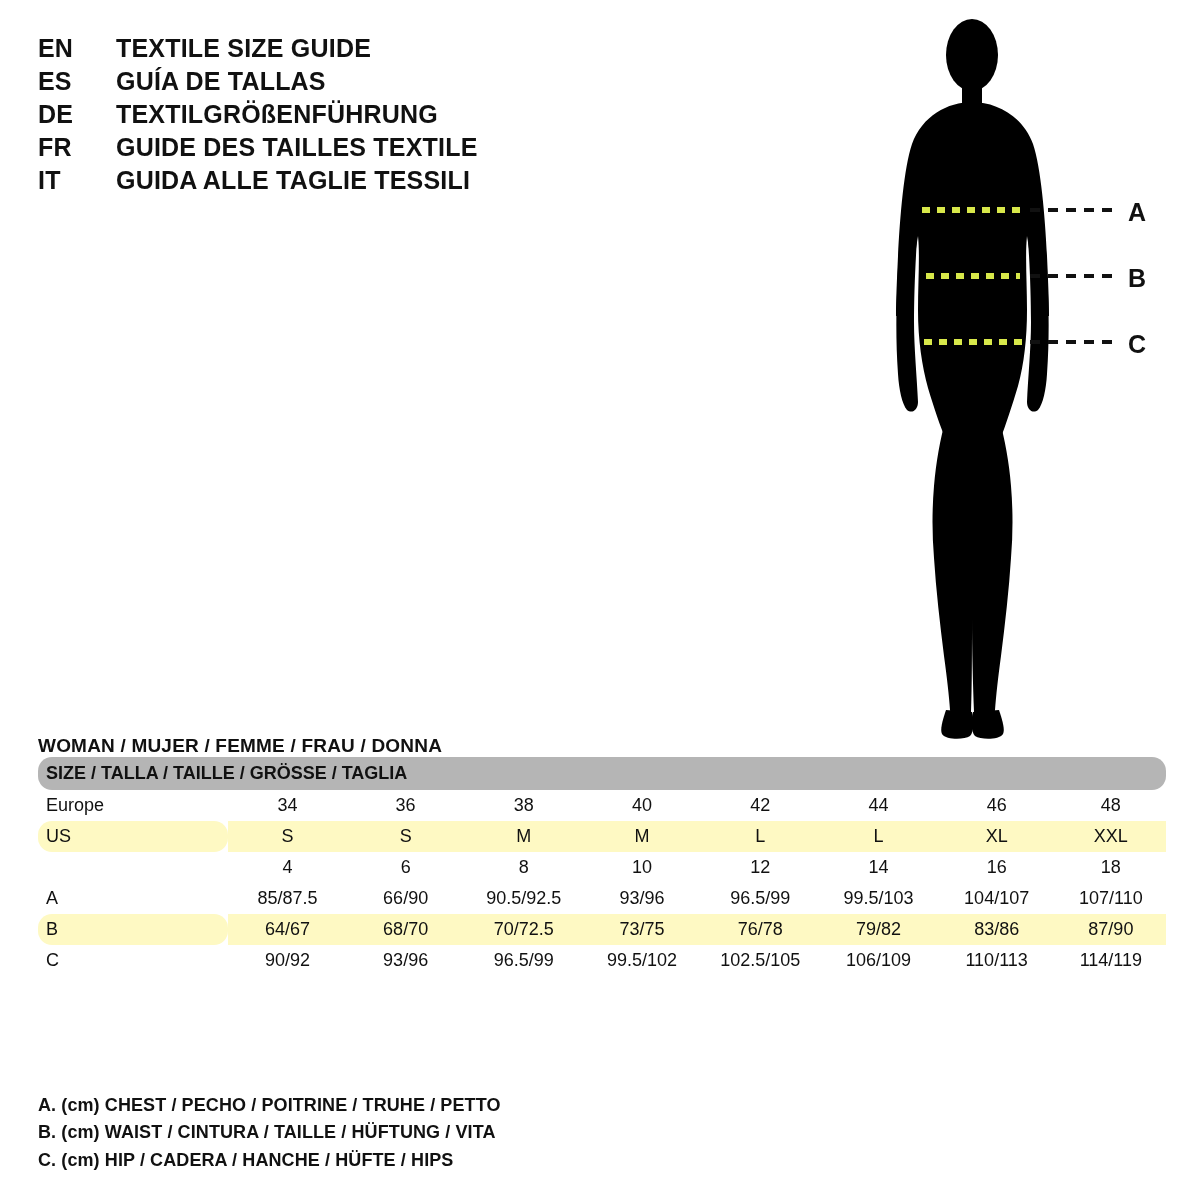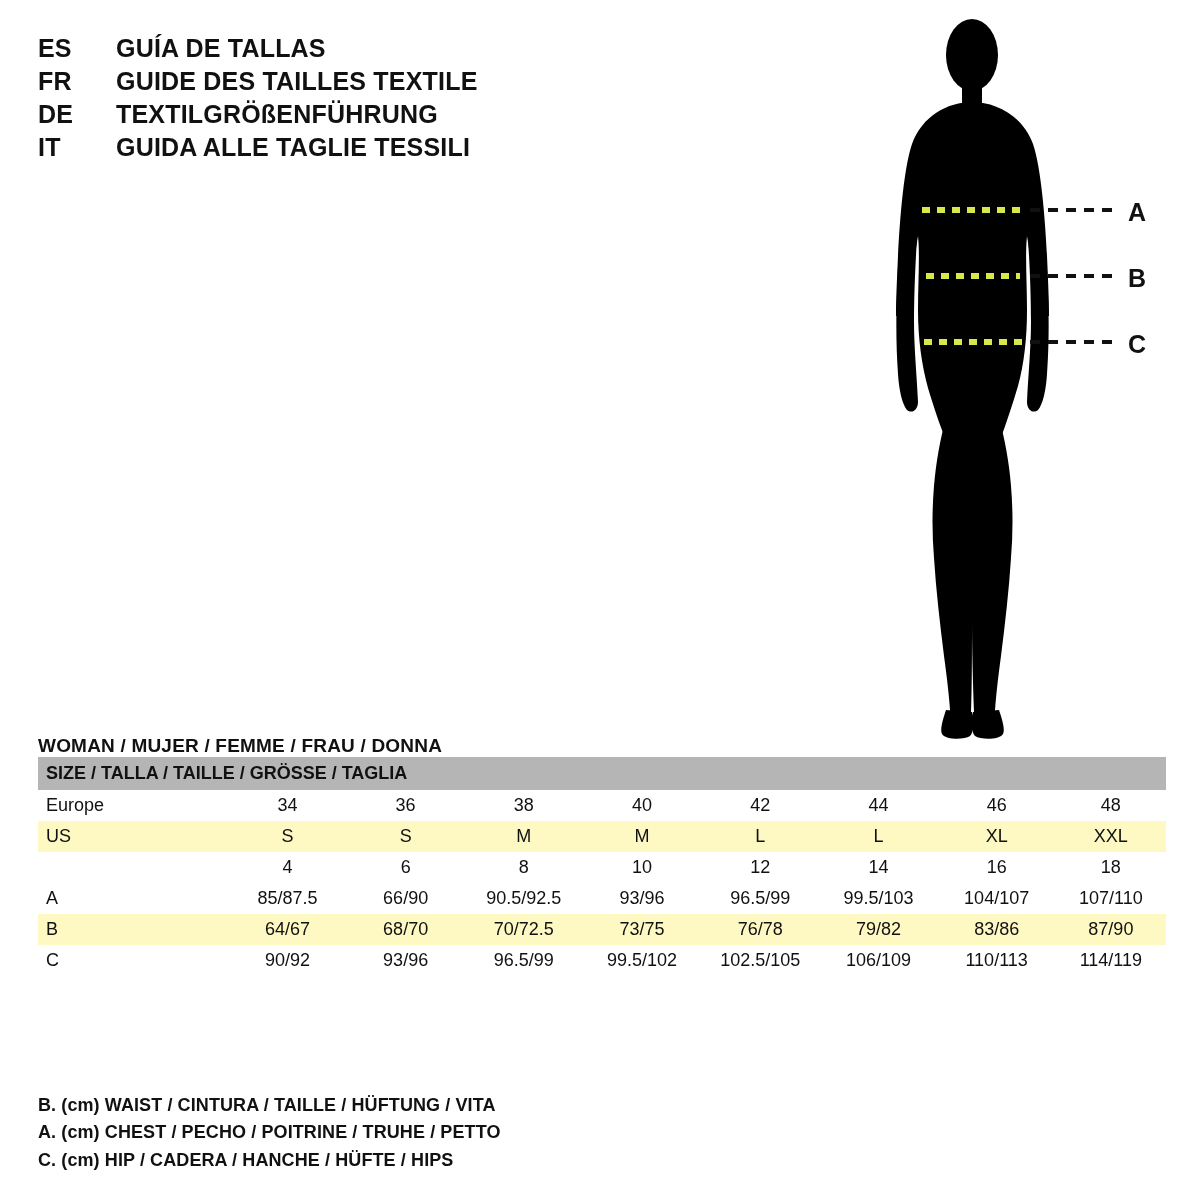--- a/index.html
+++ b/index.html
@@ -130,6 +130,10 @@
 <body>
 
 <div class="titles">
+  <div class="title-row">
+    <span class="title-lang">EN</span>
+    <span class="title-text">TEXTILE SIZE GUIDE</span>
+  </div>
   <div class="title-row">
     <span class="title-lang">ES</span>
     <span class="title-text">GUÍA DE TALLAS</span>

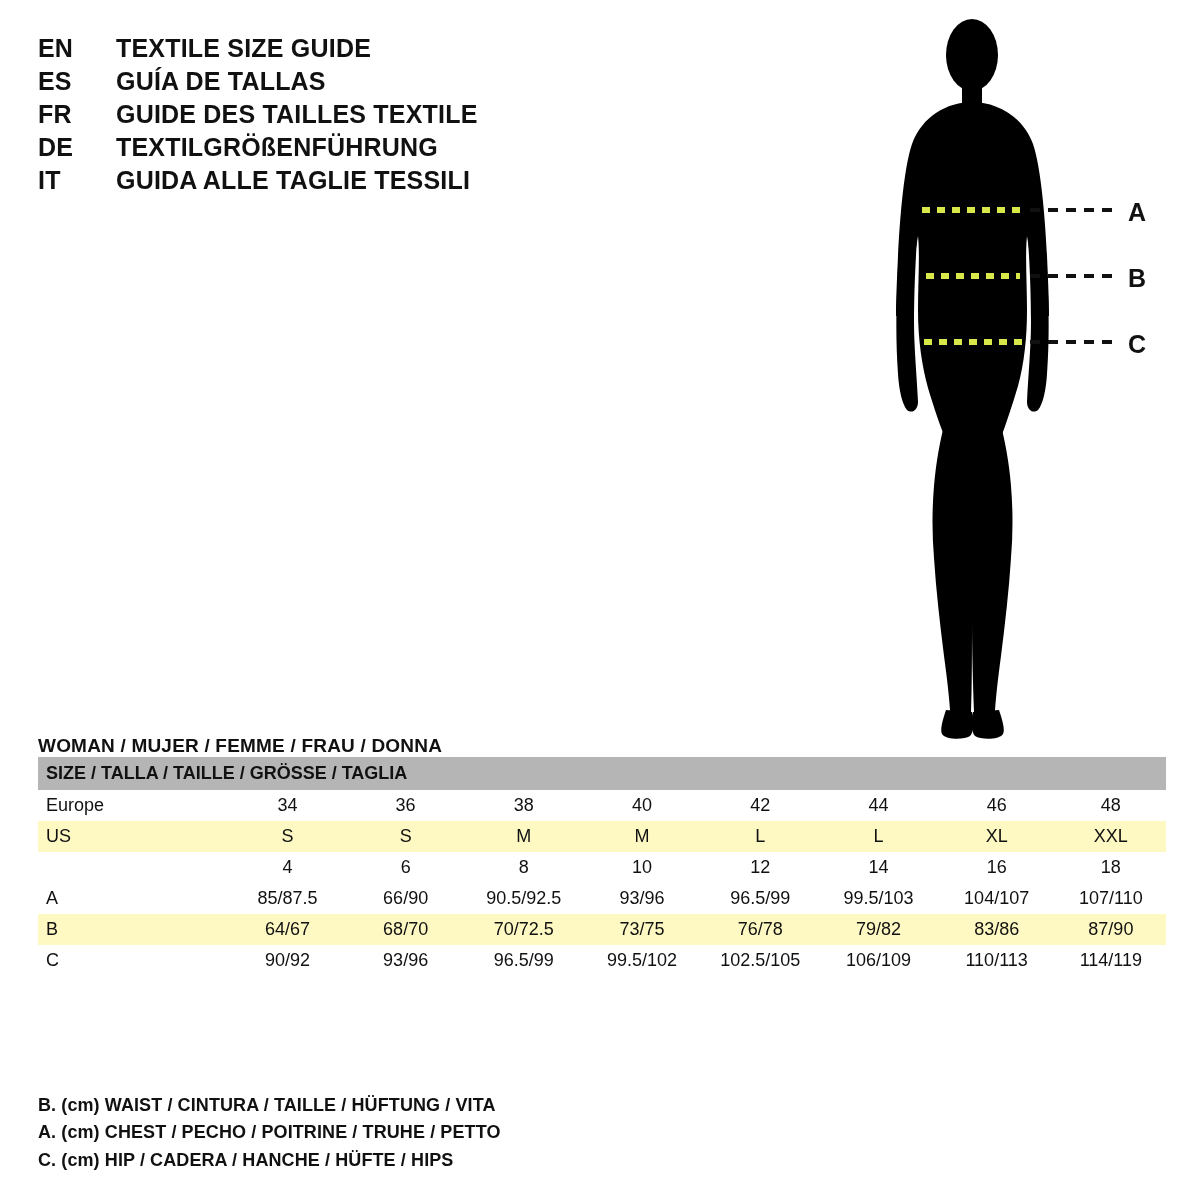--- a/index.html
+++ b/index.html
@@ -139,12 +139,12 @@
     <span class="title-text">GUÍA DE TALLAS</span>
   </div>
   <div class="title-row">
+    <span class="title-lang">DE</span>
+    <span class="title-text">TEXTILGRÖßENFÜHRUNG</span>
+  </div>
+  <div class="title-row">
     <span class="title-lang">FR</span>
     <span class="title-text">GUIDE DES TAILLES TEXTILE</span>
-  </div>
-  <div class="title-row">
-    <span class="title-lang">DE</span>
-    <span class="title-text">TEXTILGRÖßENFÜHRUNG</span>
   </div>
   <div class="title-row">
     <span class="title-lang">IT</span>

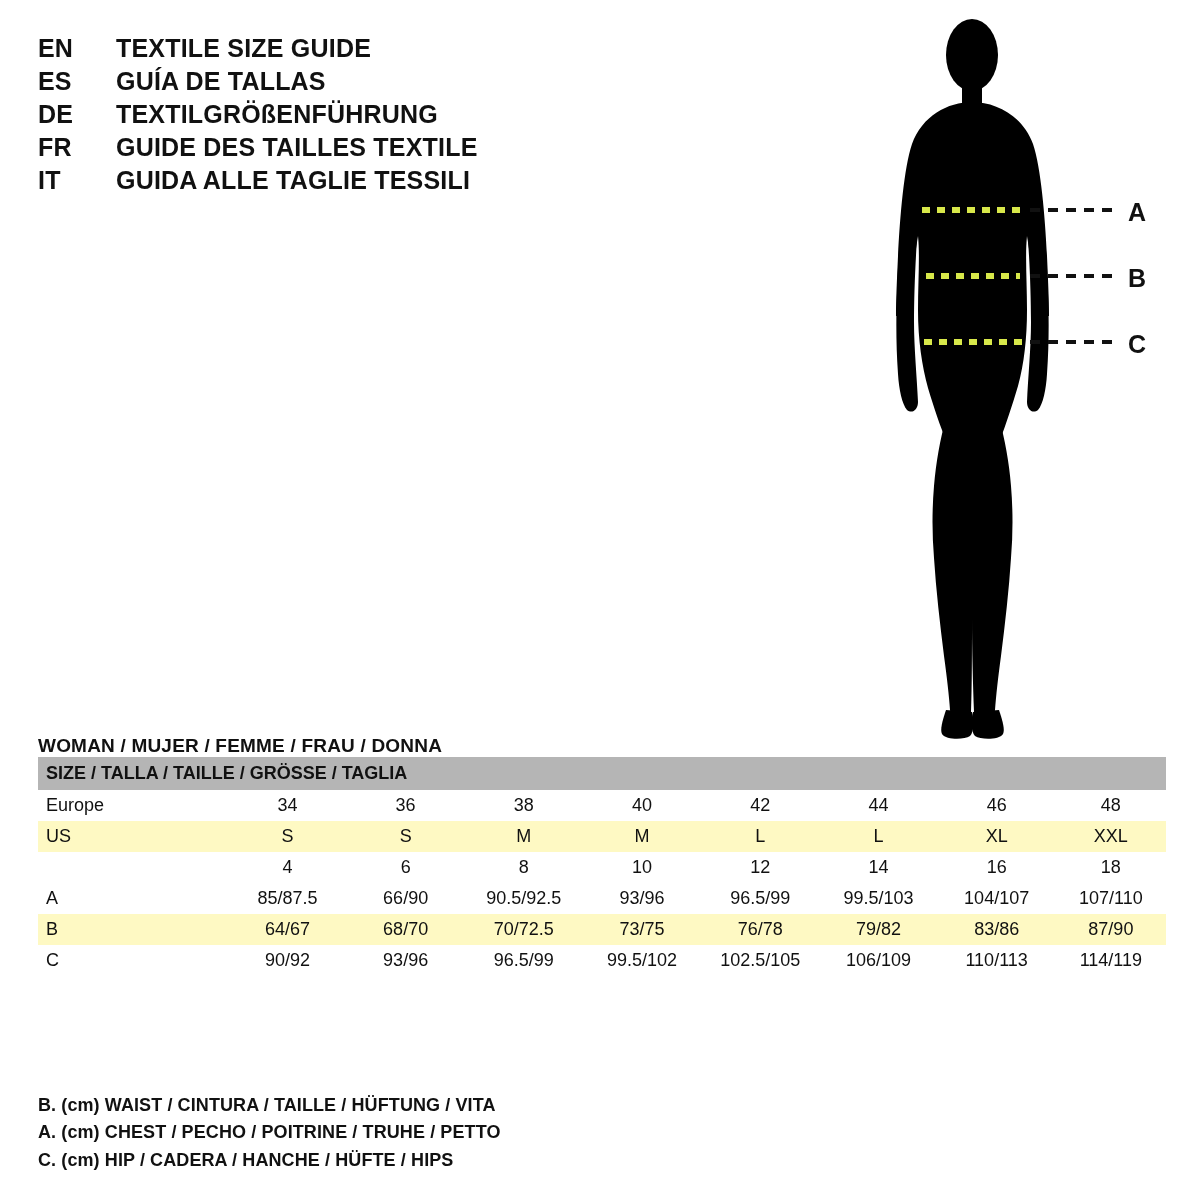--- a/index.html
+++ b/index.html
@@ -94,6 +94,7 @@
   table.size-table td.rowlabel, table.size-table th.rowlabel {
     text-align: left;
     padding-left: 8px;
+    border-radius: 14px;
   }
   tr.header-row {
     background: #b5b5b5;

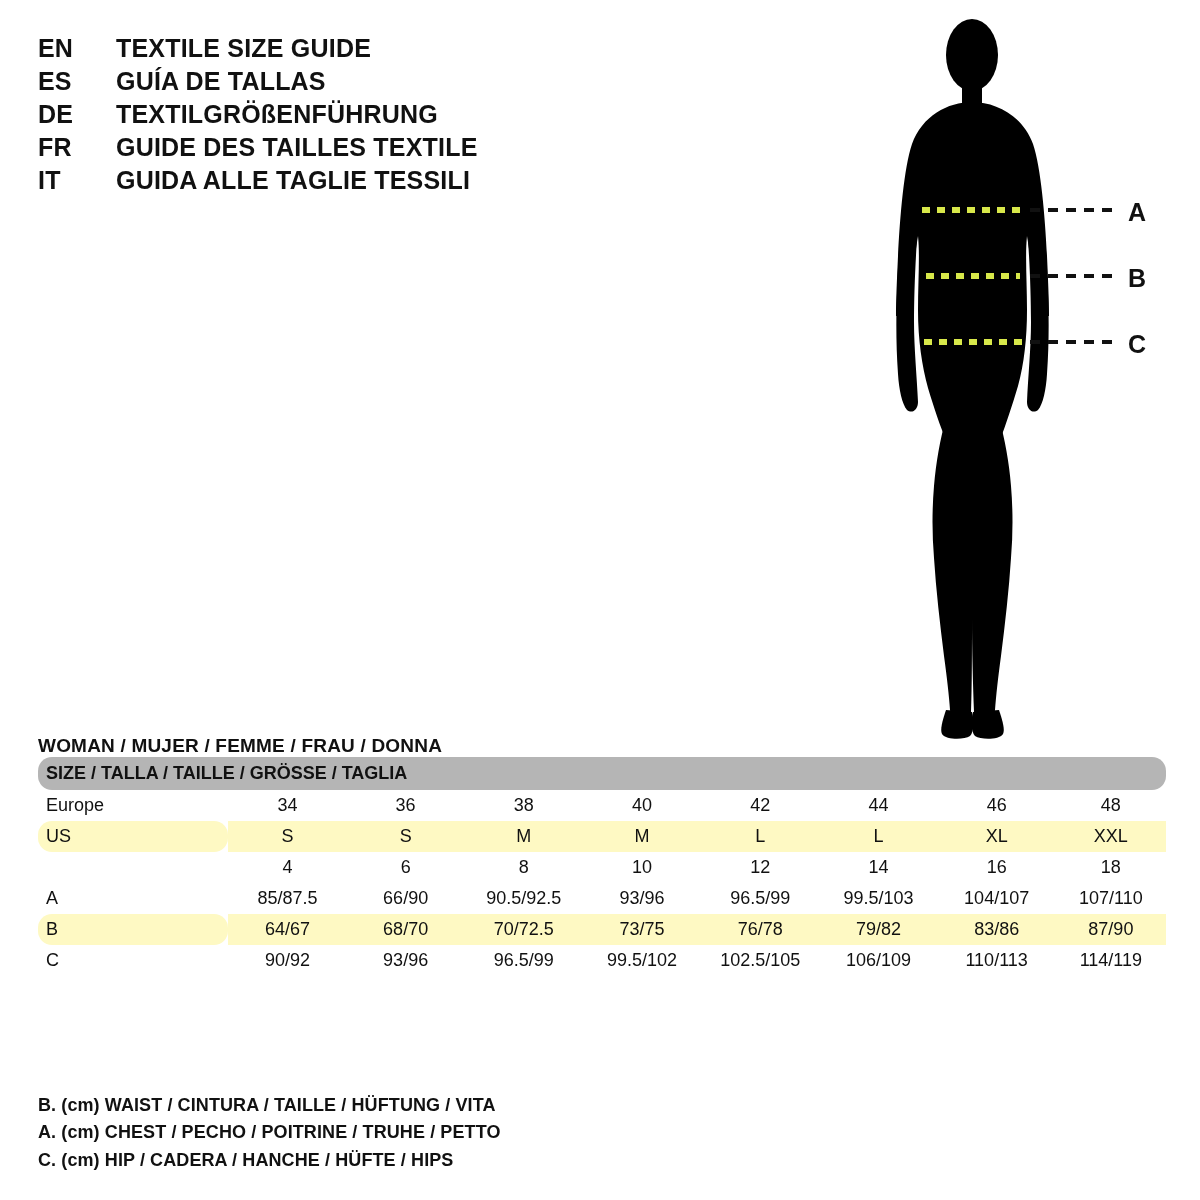--- a/index.html
+++ b/index.html
@@ -327,8 +327,8 @@
 </div>
 
 <div class="footnotes">
+  <div class="footnote">A. (cm) CHEST / PECHO / POITRINE / TRUHE / PETTO</div>
   <div class="footnote">B. (cm) WAIST / CINTURA / TAILLE / HÜFTUNG / VITA</div>
-  <div class="footnote">A. (cm) CHEST / PECHO / POITRINE / TRUHE / PETTO</div>
   <div class="footnote">C. (cm) HIP / CADERA / HANCHE / HÜFTE / HIPS</div>
 </div>
 

